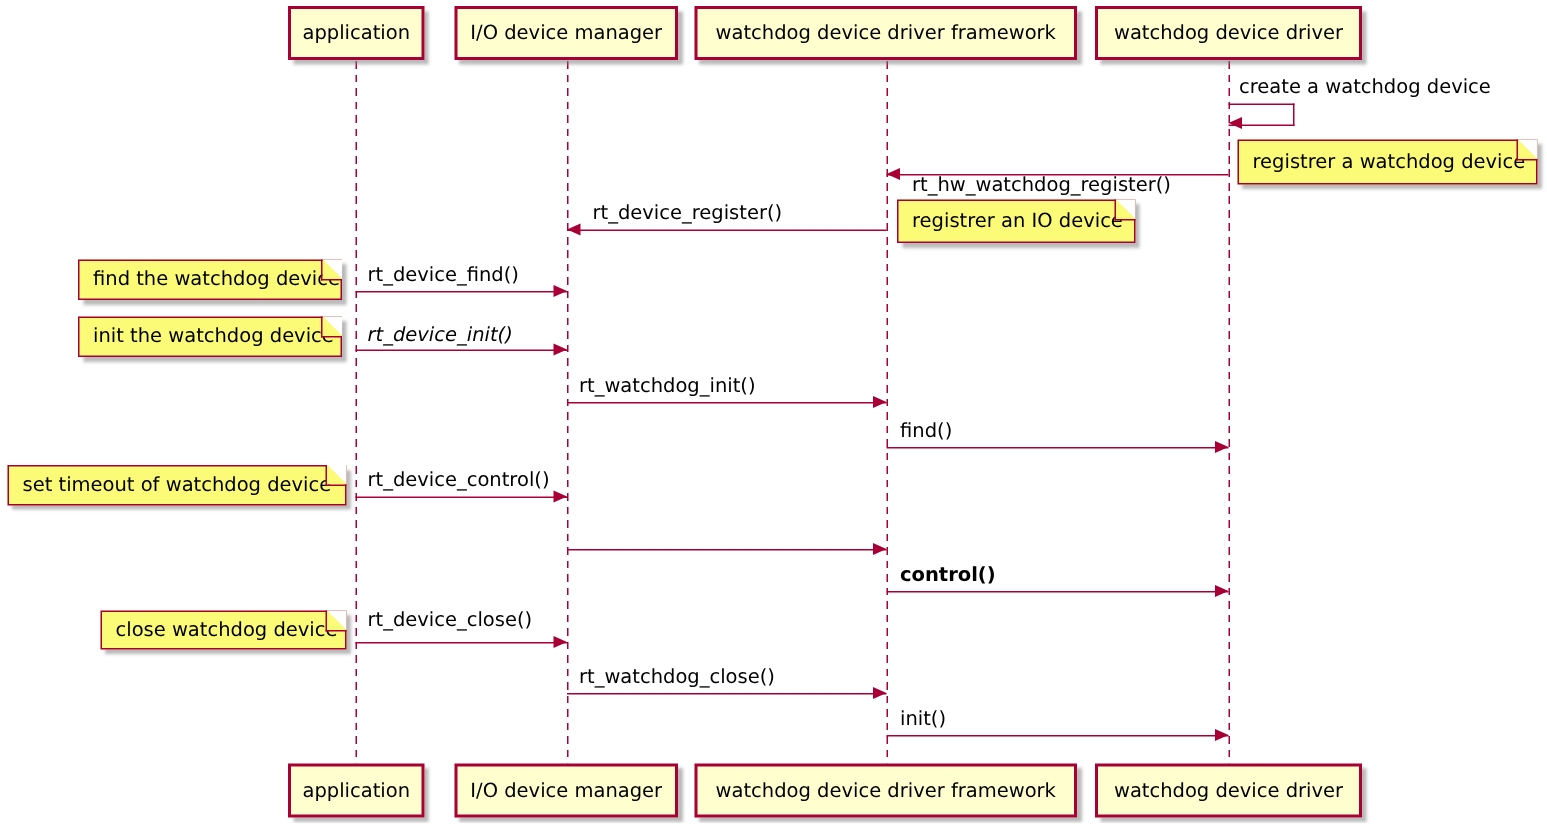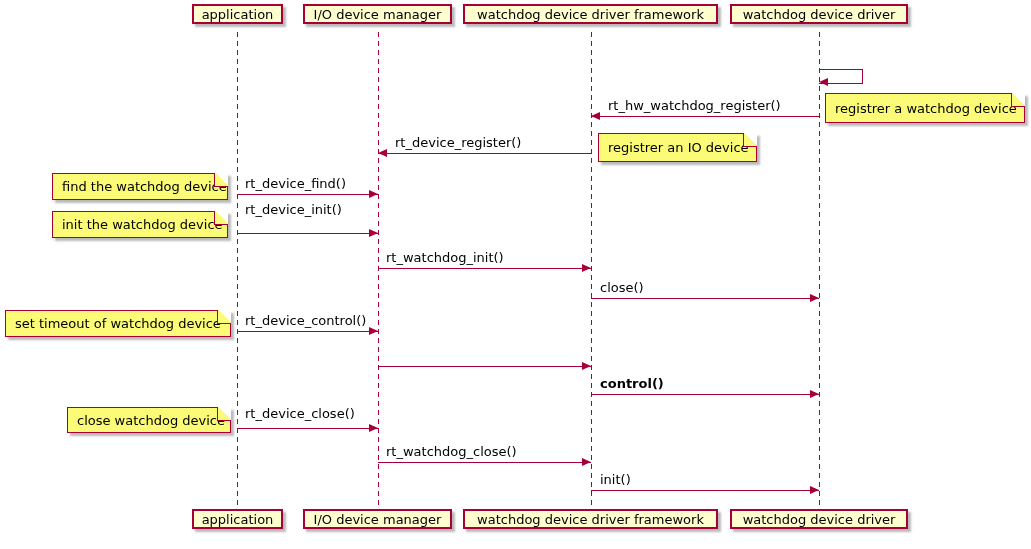--- a/index.html
+++ b/index.html
@@ -17,7 +17,7 @@
   .participant{
     box-sizing:border-box;background:var(--pfill);border:2px solid var(--line);
     box-shadow:var(--shadow);display:flex;align-items:center;justify-content:center;
-    font-size:13px;white-space:nowrap;height:20px;
+    font-size:13px;white-space:nowrap;height:36px;
   }
   .lifeline{
     width:1px;top:32px;height:477px;

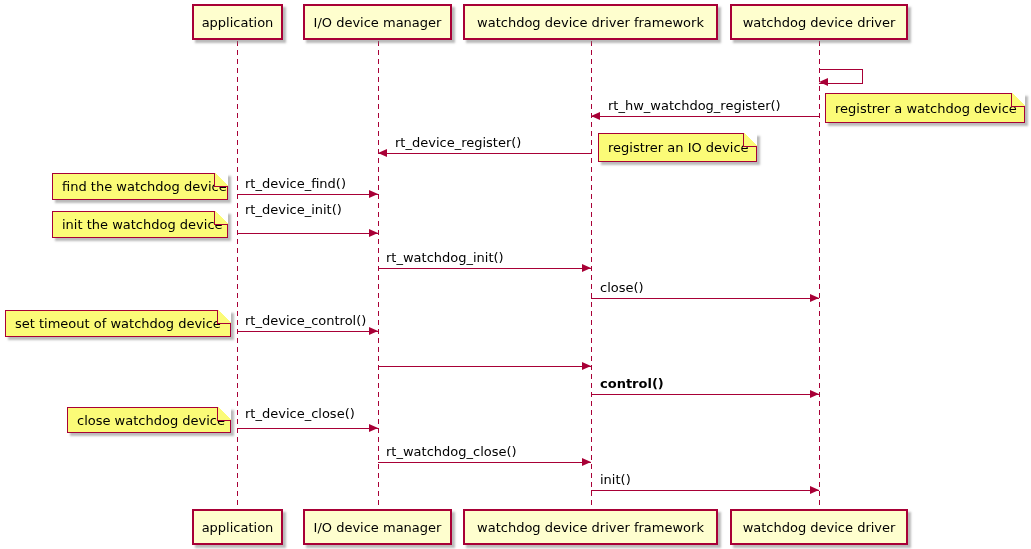--- a/index.html
+++ b/index.html
@@ -62,6 +62,7 @@
   <div class="abs participant" style="left:463px;top:509px;width:255px;">watchdog device driver framework</div>
   <div class="abs participant" style="left:730px;top:509px;width:178px;">watchdog device driver</div>
 
+  <div class="abs mlabel" style="left:826px;top:51px;">create a watchdog device</div>
   <div class="abs selfmsg" style="left:819px;top:69px;"></div>
   <div class="abs ah-l" style="left:819px;top:78px;"></div>
 

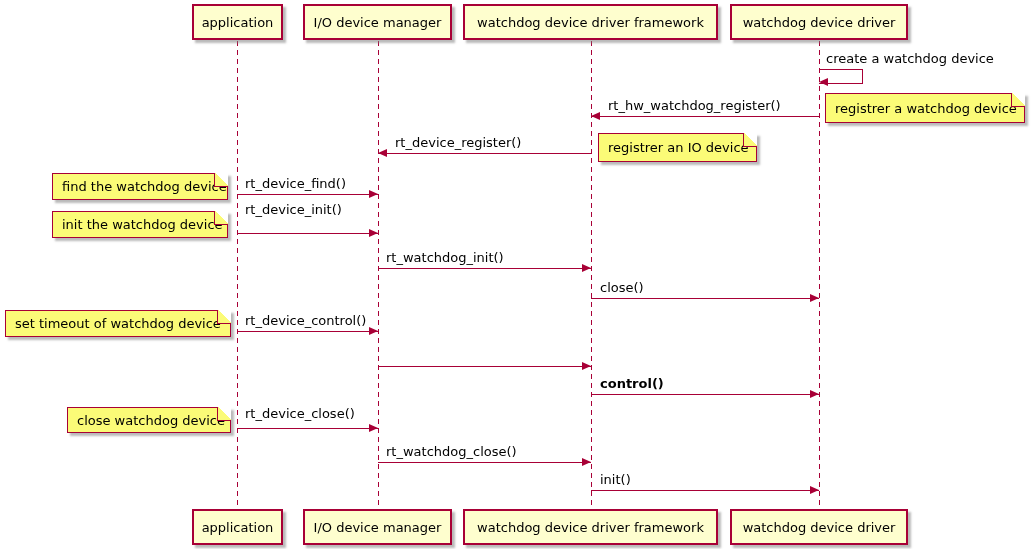--- a/index.html
+++ b/index.html
@@ -66,7 +66,7 @@
   <div class="abs selfmsg" style="left:819px;top:69px;"></div>
   <div class="abs ah-l" style="left:819px;top:78px;"></div>
 
-  <div class="abs mlabel" style="left:608px;top:98px;">rt_hw_watchdog_register()</div>
+  <div class="abs mlabel" style="left:608px;top:116px;">rt_hw_watchdog_register()</div>
   <div class="abs mline" style="left:591px;top:116px;width:228px;"></div>
   <div class="abs ah-l" style="left:591px;top:112px;"></div>
 

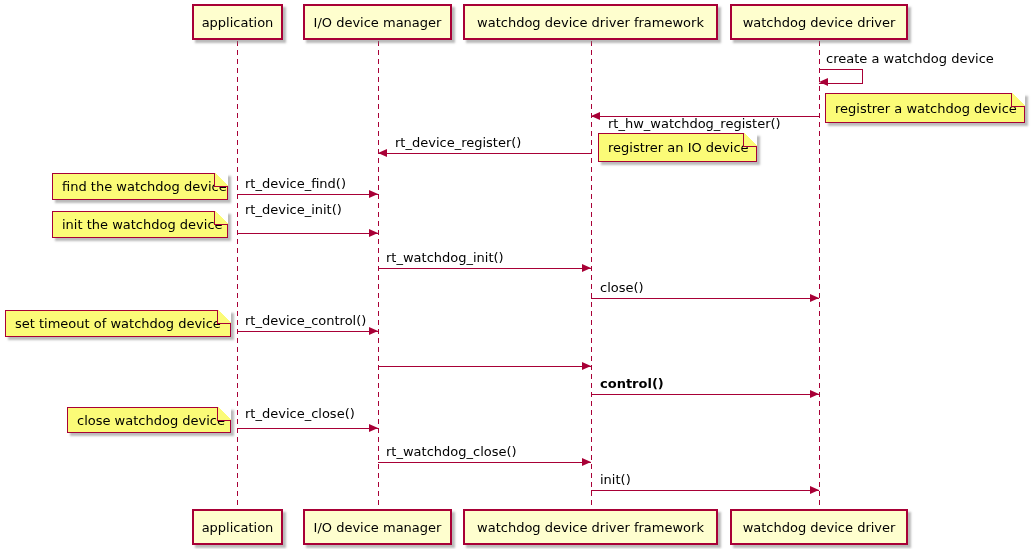--- a/index.html
+++ b/index.html
@@ -78,7 +78,7 @@
   <div class="abs mline" style="left:237px;top:194px;width:141px;"></div>
   <div class="abs ah-r" style="left:369px;top:190px;"></div>
 
-  <div class="abs mlabel" style="left:245px;top:202px;">rt_device_init()</div>
+  <div class="abs mlabel" style="left:245px;top:216px;font-style:italic;">rt_device_init()</div>
   <div class="abs mline" style="left:237px;top:233px;width:141px;"></div>
   <div class="abs ah-r" style="left:369px;top:229px;"></div>
 

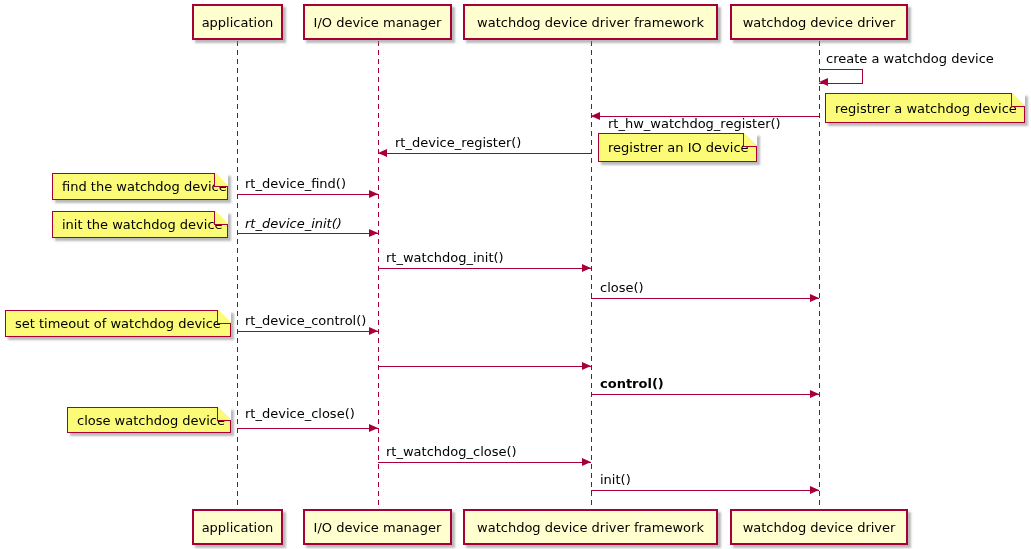--- a/index.html
+++ b/index.html
@@ -86,7 +86,7 @@
   <div class="abs mline" style="left:378px;top:268px;width:213px;"></div>
   <div class="abs ah-r" style="left:582px;top:264px;"></div>
 
-  <div class="abs mlabel" style="left:600px;top:280px;">close()</div>
+  <div class="abs mlabel" style="left:600px;top:280px;">find()</div>
   <div class="abs mline" style="left:591px;top:298px;width:228px;"></div>
   <div class="abs ah-r" style="left:810px;top:294px;"></div>
 

